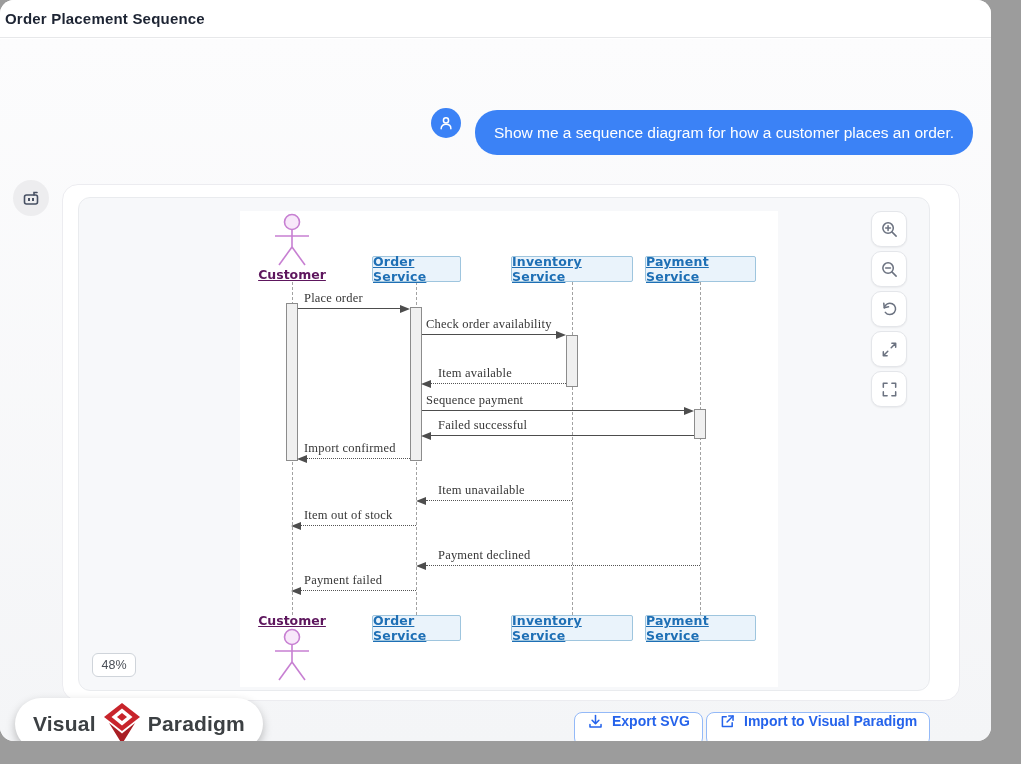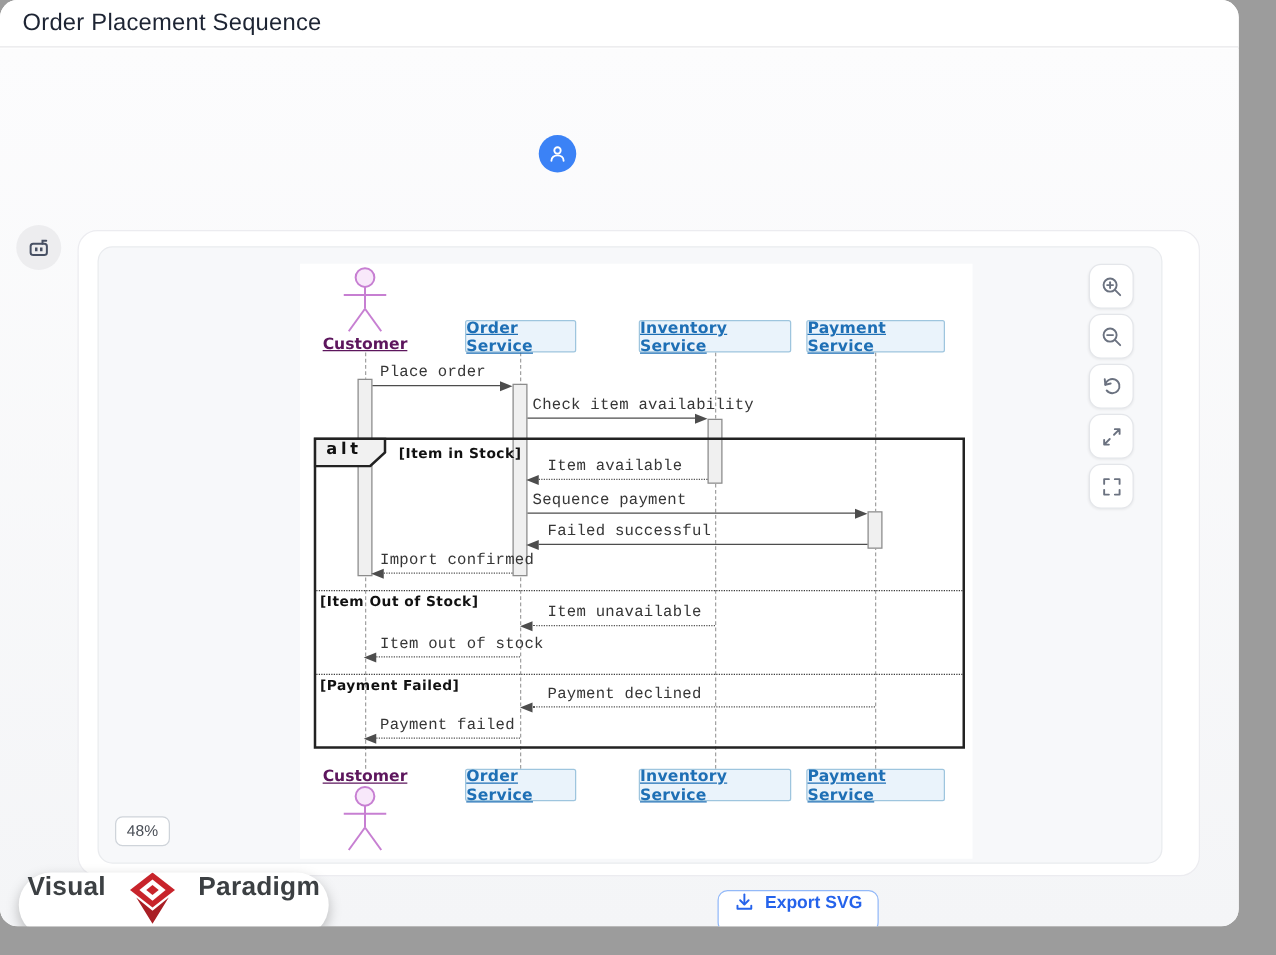--- a/index.html
+++ b/index.html
@@ -8,7 +8,7 @@
   #window{position:absolute;left:0;top:0;width:991px;height:741px;background:#fff;border-radius:14px;overflow:hidden}
   
   .header{position:absolute;left:0;top:0;width:100%;height:38px;background:#fff;border-bottom:1px solid #e7e8ea;z-index:5}
-  .header .title{position:absolute;left:18px;top:0;line-height:38px;font-size:19px;font-weight:400;color:#1d2433;letter-spacing:.2px}
+  .header .title{position:absolute;left:5px;top:0;line-height:38px;font-size:15px;font-weight:700;color:#1d2433;letter-spacing:.2px}
   
   .chat-area{position:absolute;left:0;top:39px;width:100%;height:702px;background:linear-gradient(#fcfcfd,#f4f5f7)}
   .avatar{position:absolute;left:431px;top:69px;width:30px;height:30px;border-radius:50%;background:#3b82f6;display:flex;align-items:center;justify-content:center}

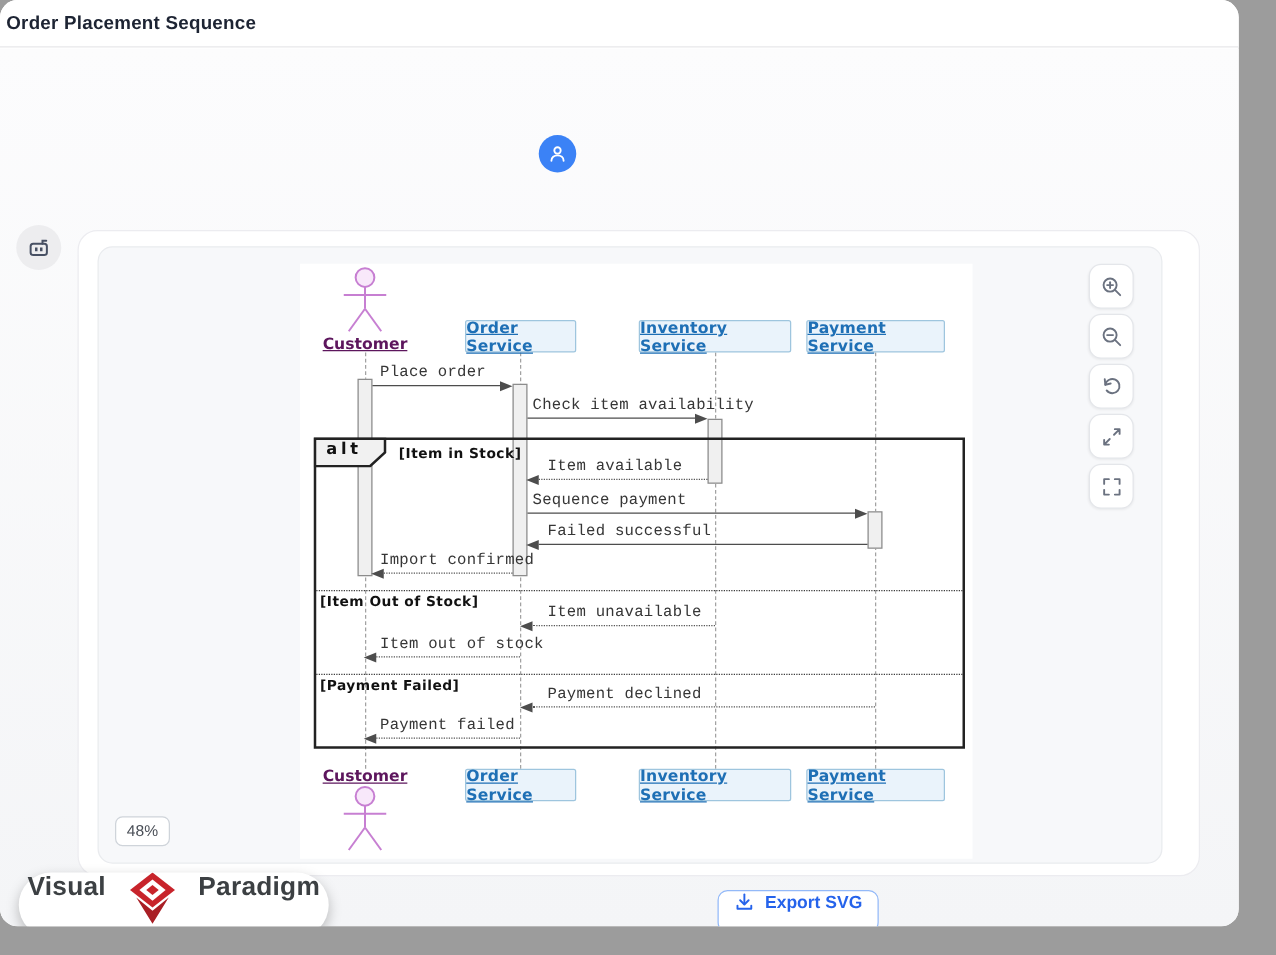--- a/index.html
+++ b/index.html
@@ -64,6 +64,7 @@
       </span>
     </div>
 
+    <div class="bubble">Show me a sequence diagram for how a customer places an order.</div>
 
     <div class="bot-avatar">
       <span>

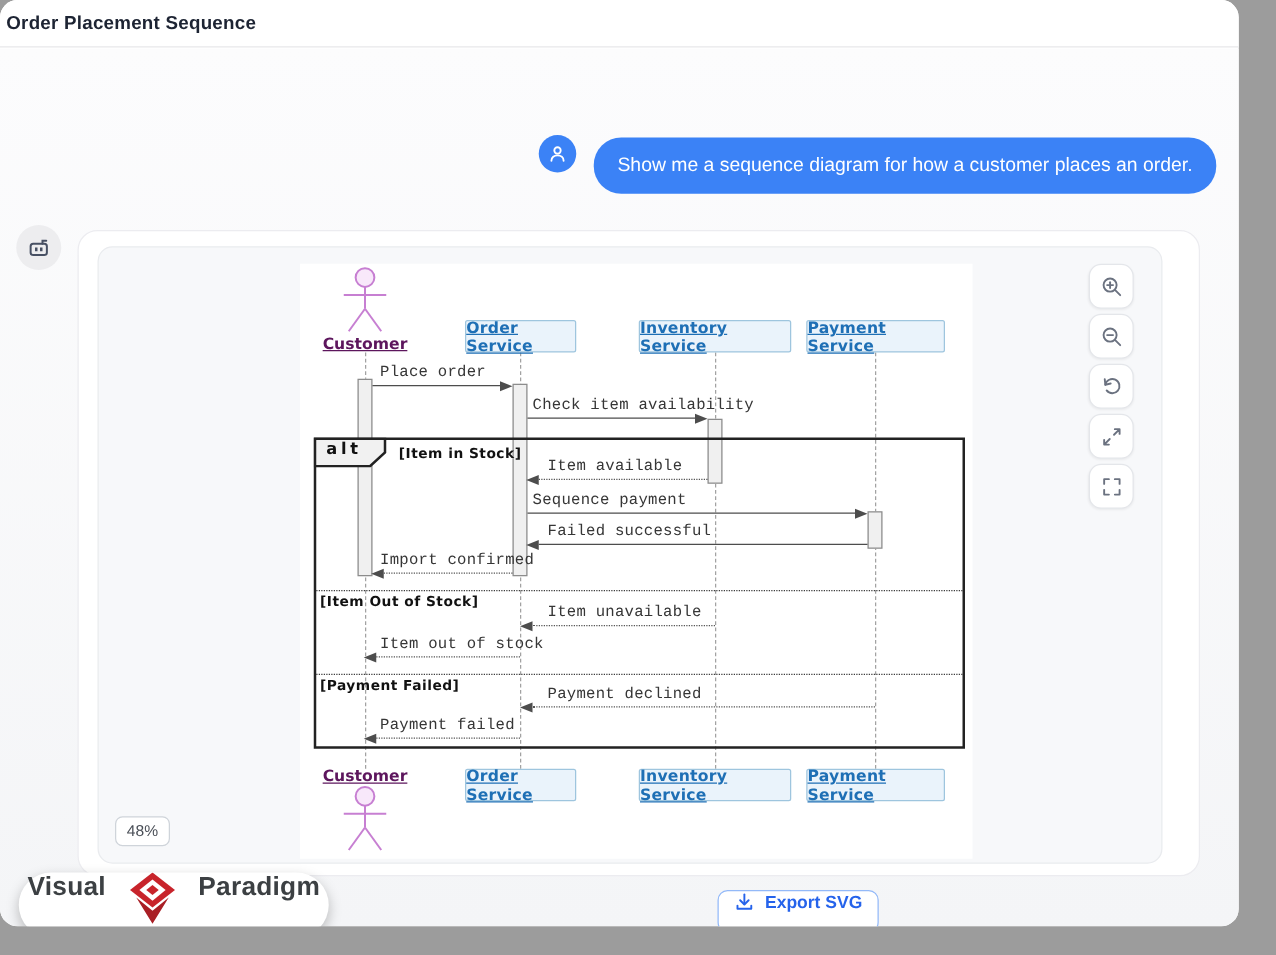--- a/index.html
+++ b/index.html
@@ -36,7 +36,7 @@
   .ah{position:absolute;width:0;height:0;border-top:4.5px solid transparent;border-bottom:4.5px solid transparent;z-index:4}
   .ah.r{border-left:10px solid #4d4d4d}
   .ah.l{border-right:10px solid #4d4d4d}
-  .mlabel{position:absolute;font-size:12.5px;color:#363636;font-family:Liberation Mono, monospace;white-space:nowrap;letter-spacing:.2px;z-index:4}
+  .mlabel{position:absolute;font-size:12.5px;color:#363636;font-family:Liberation Serif, serif;white-space:nowrap;letter-spacing:.2px;z-index:4}
   .frame{position:absolute;left:11px;top:139px;width:521px;height:249px;border:2px solid #222;z-index:3}
   .frame-tab{position:absolute;left:-2px;top:-2px;width:60px;height:24px}
   .frame-tab .op{position:absolute;left:10px;top:2px;font-size:13px;font-weight:700;letter-spacing:3px;color:#111;font-family:"DejaVu Sans",sans-serif}

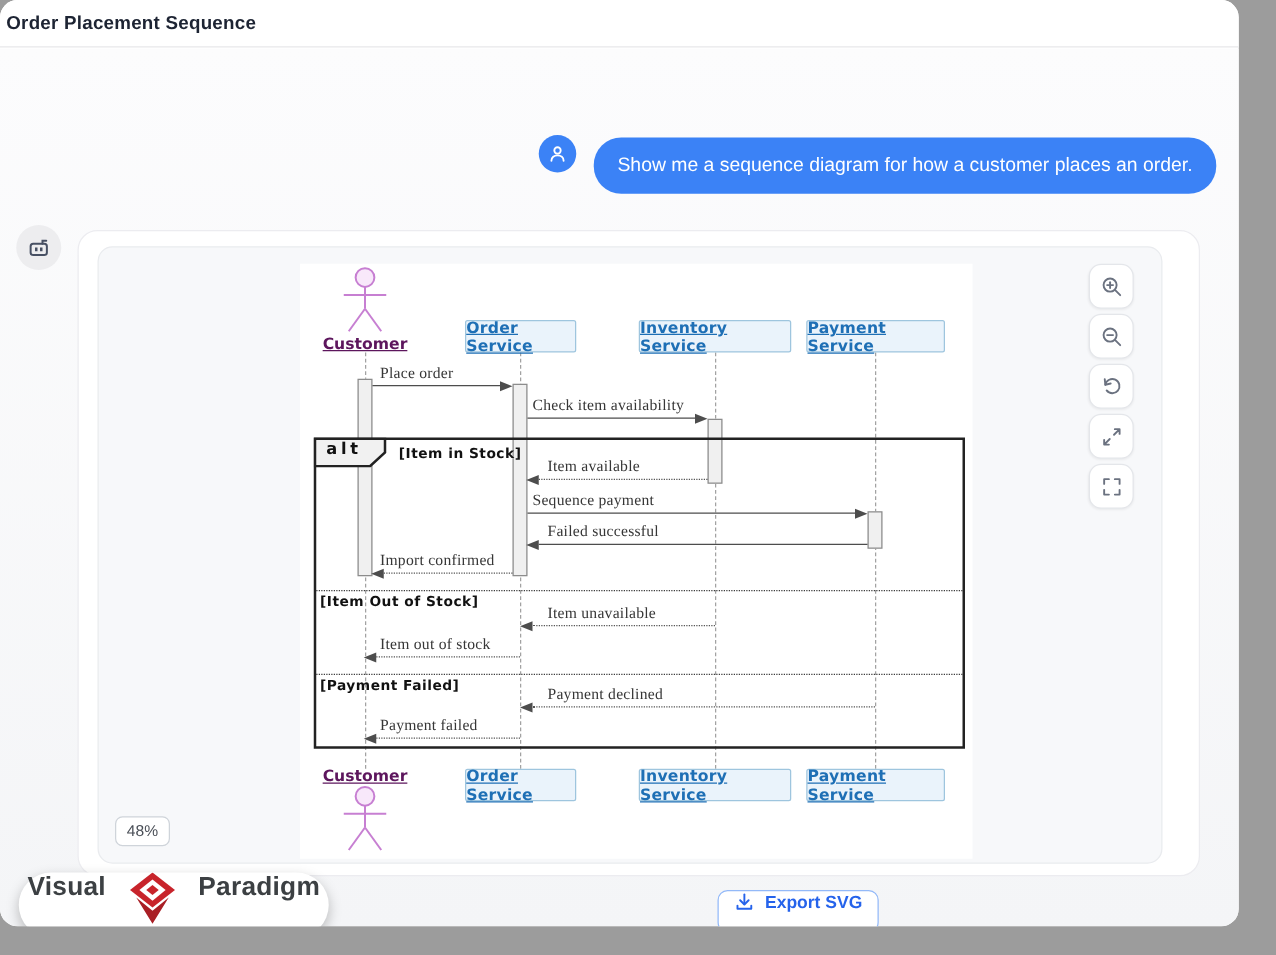--- a/index.html
+++ b/index.html
@@ -125,7 +125,7 @@
       <div class="mline" style="left:58px;top:97px;width:103px"></div>
       <i class="ah r" style="left:160px;top:93.5px"></i>
 
-      <div class="mlabel" style="left:186px;top:106px">Check item availability</div>
+      <div class="mlabel" style="left:186px;top:106px">Check order availability</div>
       <div class="mline" style="left:182px;top:123px;width:135px"></div>
       <i class="ah r" style="left:316px;top:119.5px"></i>
 

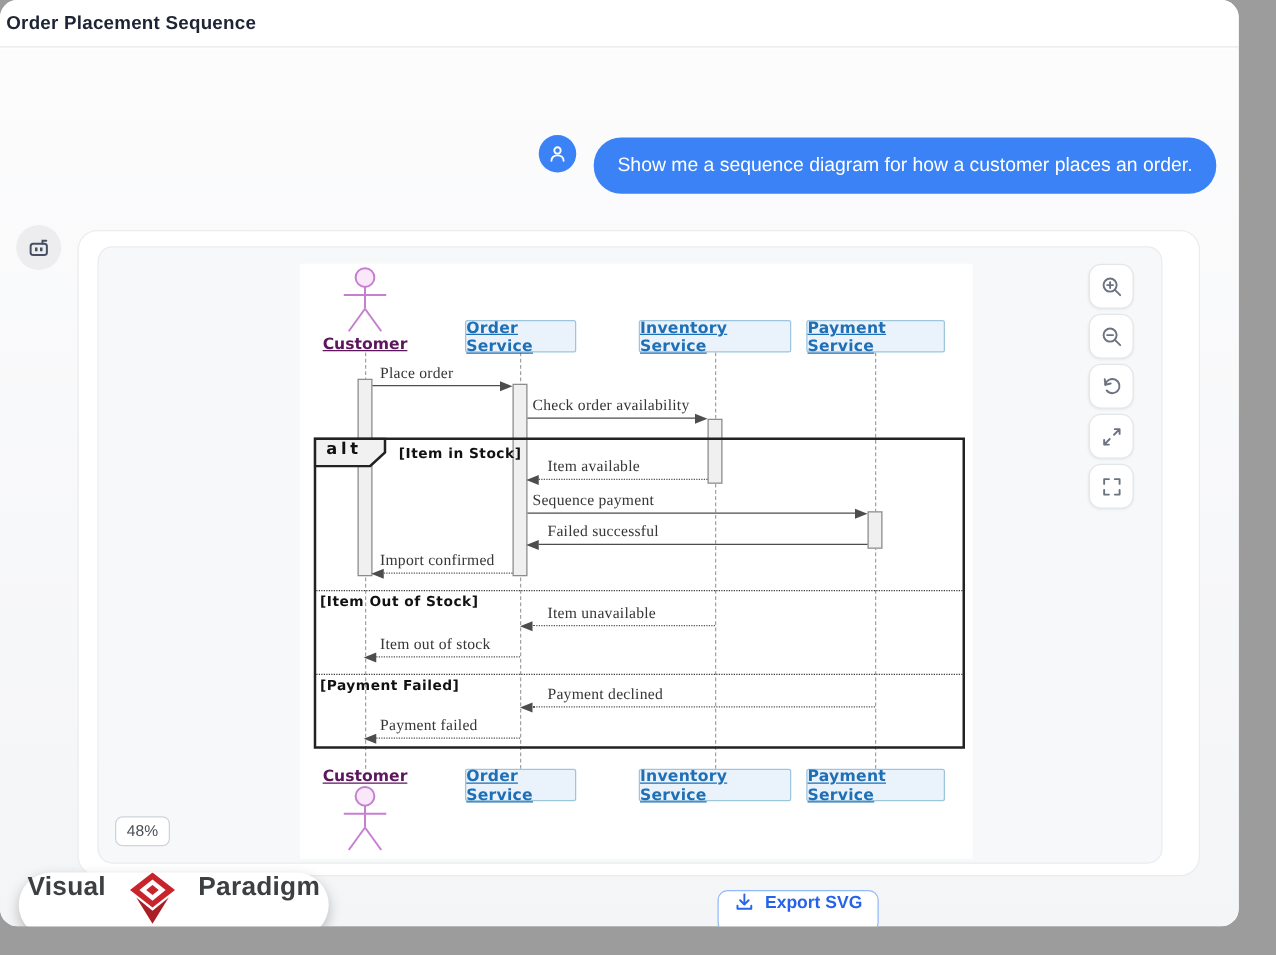--- a/index.html
+++ b/index.html
@@ -107,19 +107,6 @@
       <div class="act" style="left:326px;top:124px;height:52px"></div>
       <div class="act" style="left:454px;top:198px;height:30px"></div>
 
-      <div class="frame">
-        <div class="frame-tab">
-          <svg width="60" height="24" viewBox="0 0 60 24">
-            <path d="M1,1 H57 V12 L45,23 H1 Z" fill="#f1f1f1" stroke="#222" stroke-width="2"></path>
-          </svg>
-          <span class="op">alt</span>
-        </div>
-        <div class="guard" style="left:66px;top:4px">[Item in Stock]</div>
-        <div class="divider" style="top:120px"></div>
-        <div class="guard" style="left:3px;top:123px">[Item Out of Stock]</div>
-        <div class="divider" style="top:187px"></div>
-        <div class="guard" style="left:3px;top:190px">[Payment Failed]</div>
-      </div>
 
       <div class="mlabel" style="left:64px;top:80px">Place order</div>
       <div class="mline" style="left:58px;top:97px;width:103px"></div>

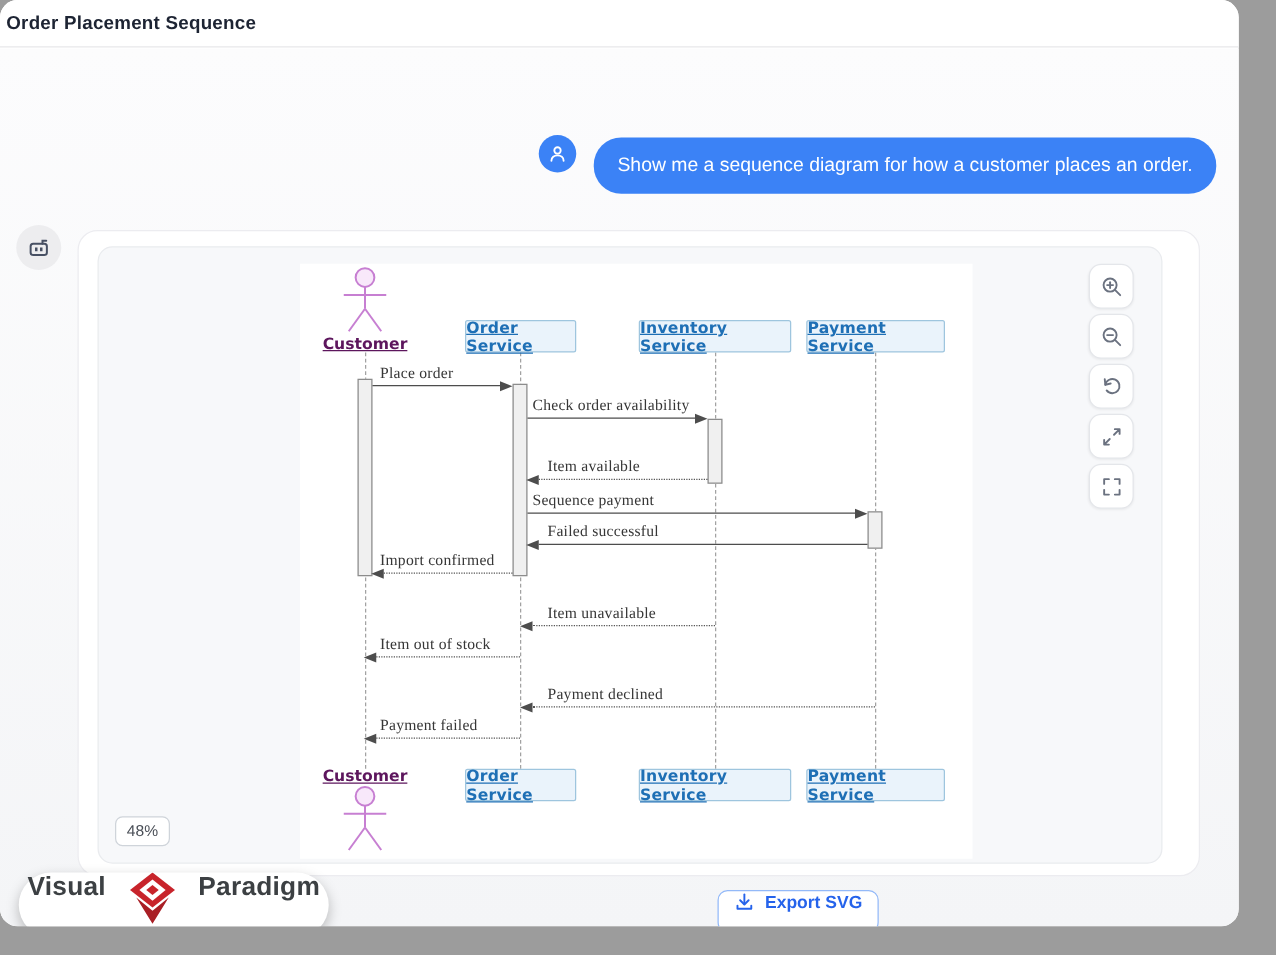--- a/index.html
+++ b/index.html
@@ -21,7 +21,7 @@
   .tbtn{position:absolute;left:871px;width:36px;height:36px;background:#fff;border:1px solid #e4e6ea;border-radius:10px;box-shadow:0 1px 2px rgba(0,0,0,.06);display:flex;align-items:center;justify-content:center;cursor:pointer}
   .zoom-badge{position:absolute;left:92px;top:614px;width:44px;height:24px;background:#fff;border:1px solid #cfd4da;border-radius:6px;font-size:12.5px;color:#4a4f57;display:flex;align-items:center;justify-content:center}
   
-  .logo-pill{position:absolute;left:15px;top:659px;width:248px;height:52px;background:#fff;border-radius:28px;box-shadow:0 4px 10px rgba(0,0,0,.25);display:flex;justify-content:center;gap:19px;cursor:pointer}
+  .logo-pill{position:absolute;left:15px;top:659px;width:248px;height:52px;background:#fff;border-radius:28px;box-shadow:0 4px 10px rgba(0,0,0,.25);display:flex;align-items:center;justify-content:center;gap:8px;cursor:pointer}
   .logo-word{font-size:21px;font-weight:700;color:#3c4043;letter-spacing:.2px}
   .fbtn{position:absolute;top:673px;height:34px;background:#fff;border:1px solid #93b9f8;border-radius:8px;color:#2563eb;font-size:14px;font-weight:700;display:inline-flex;align-items:flex-start;gap:8px;padding:0 12px;cursor:pointer;font-family:"Liberation Sans",sans-serif}
   

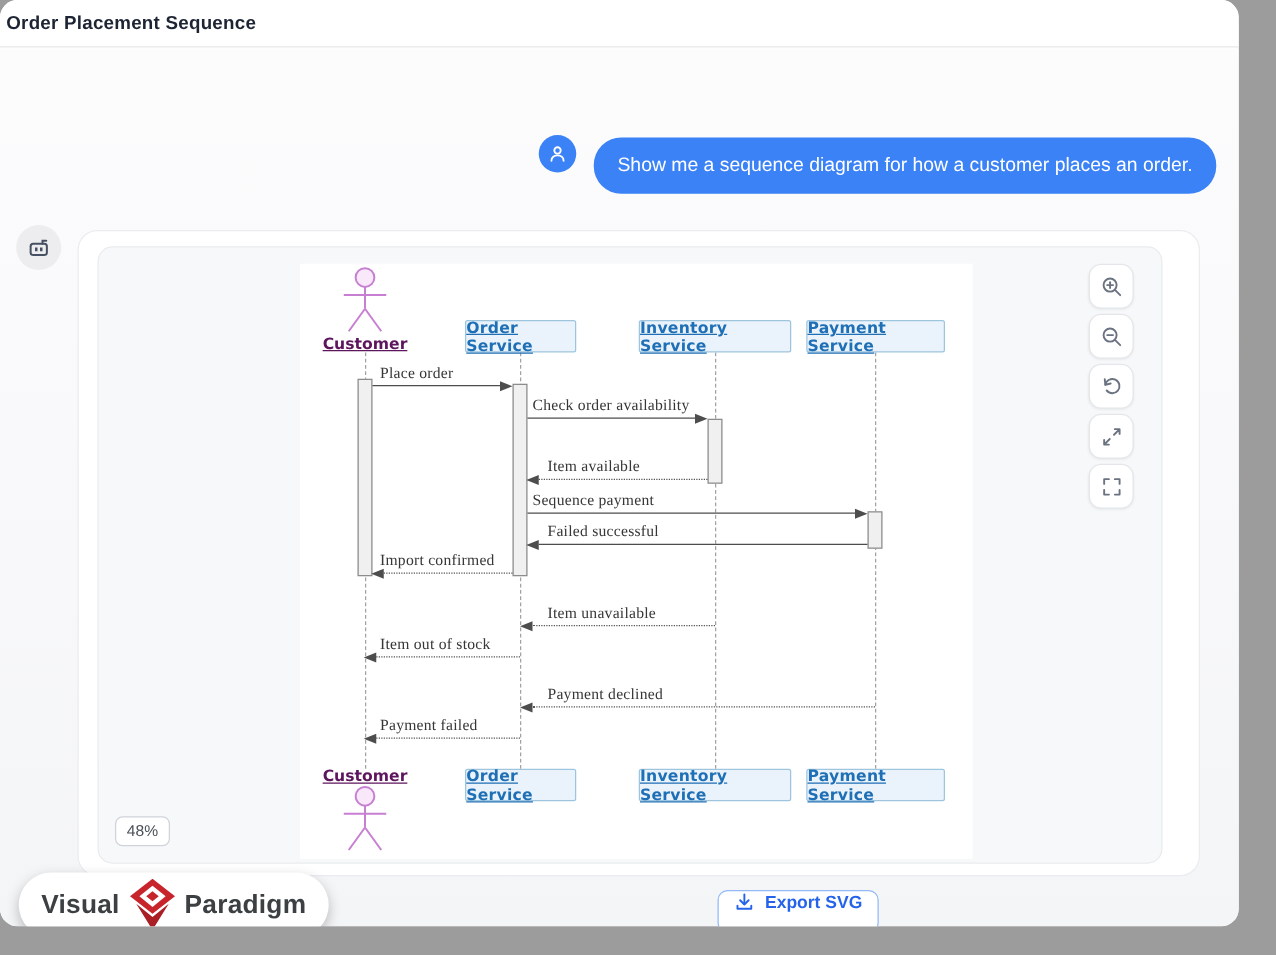--- a/index.html
+++ b/index.html
@@ -232,6 +232,16 @@
       <span>Export SVG</span>
     </button>
 
+    <button class="fbtn" style="left:706px">
+      <span>
+        <svg width="17" height="17" viewBox="0 0 20 20" fill="none" stroke="#2563eb" stroke-width="1.8" stroke-linecap="round" stroke-linejoin="round">
+          <path d="M8.5 4.5 H4 V16 H15.5 V11.5"></path>
+            <path d="M11.5 3.5 H16.5 V8.5"></path>
+            <path d="M16.5 3.5 L9.5 10.5"></path>
+        </svg>
+      </span>
+      <span>Import to Visual Paradigm</span>
+    </button>
 
   </div>
 </div>

